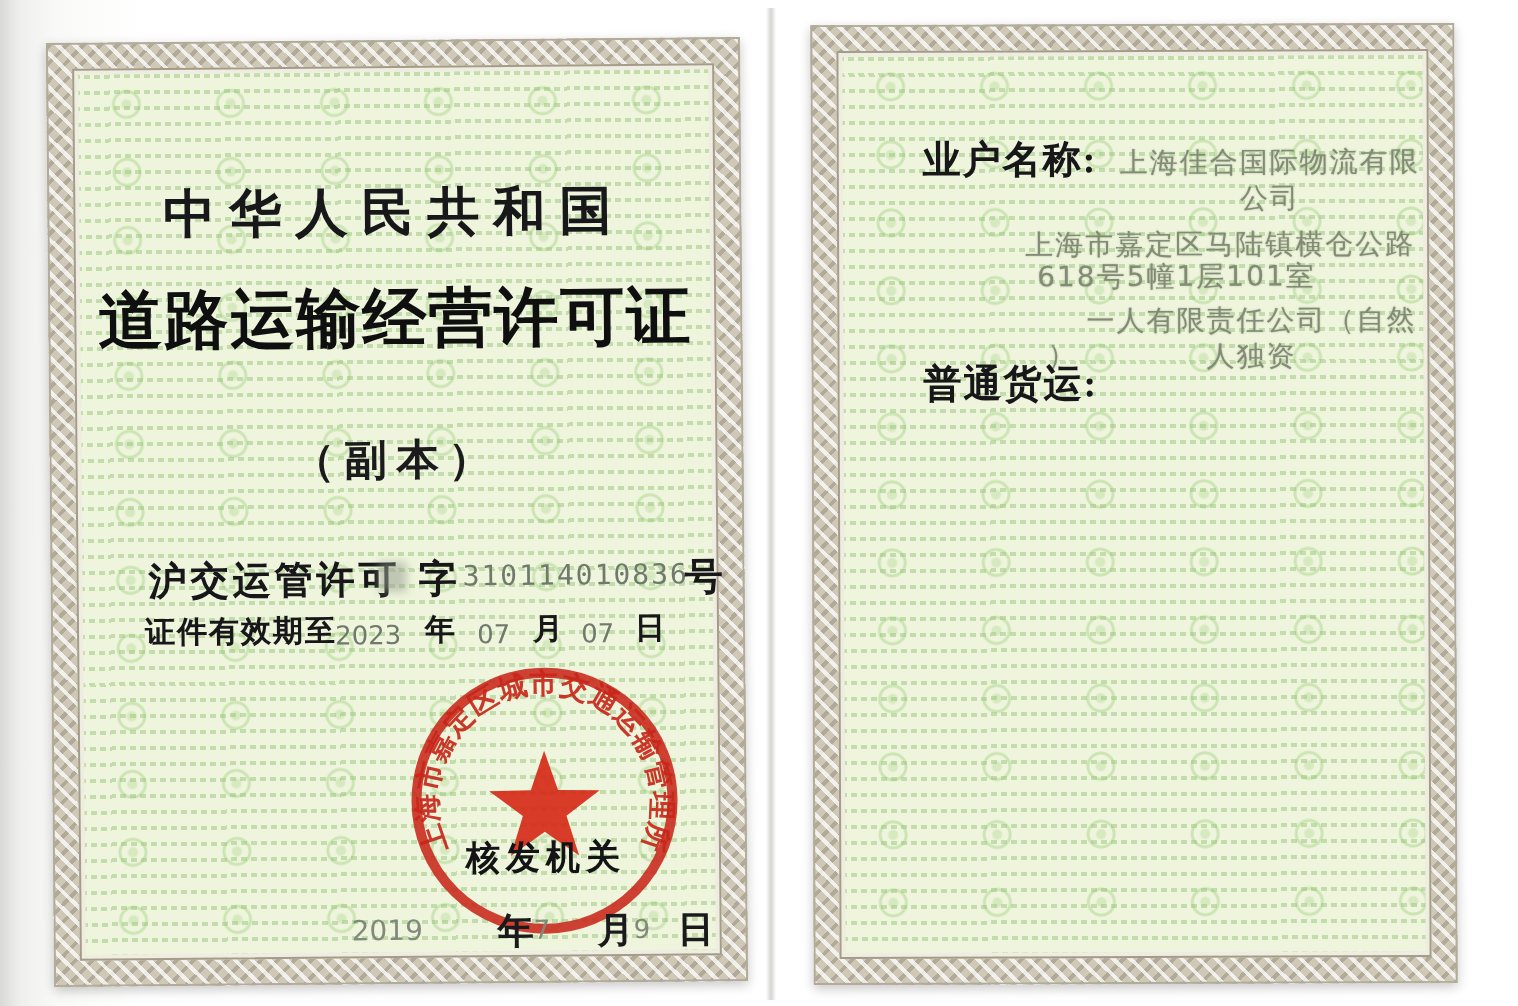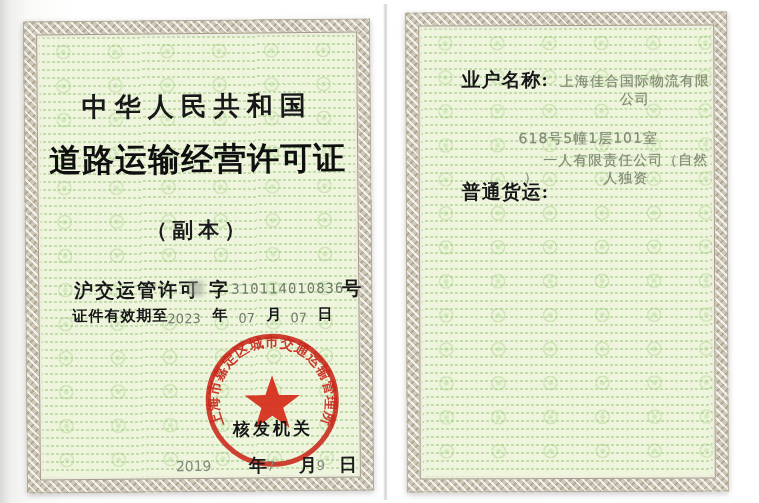--- a/index.html
+++ b/index.html
@@ -131,6 +131,7 @@
       <span class="field-label f1-label">业户名称:</span>
       <span class="field-value f1-v1">上海佳合国际物流有限公司</span>
 
+      <span class="field-value f2-v1">上海市嘉定区马陆镇横仓公路</span>
       <span class="field-value f2-v2">618号5幢1层101室</span>
 
       <span class="field-value f3-v1">一人有限责任公司（自然人独资</span>

